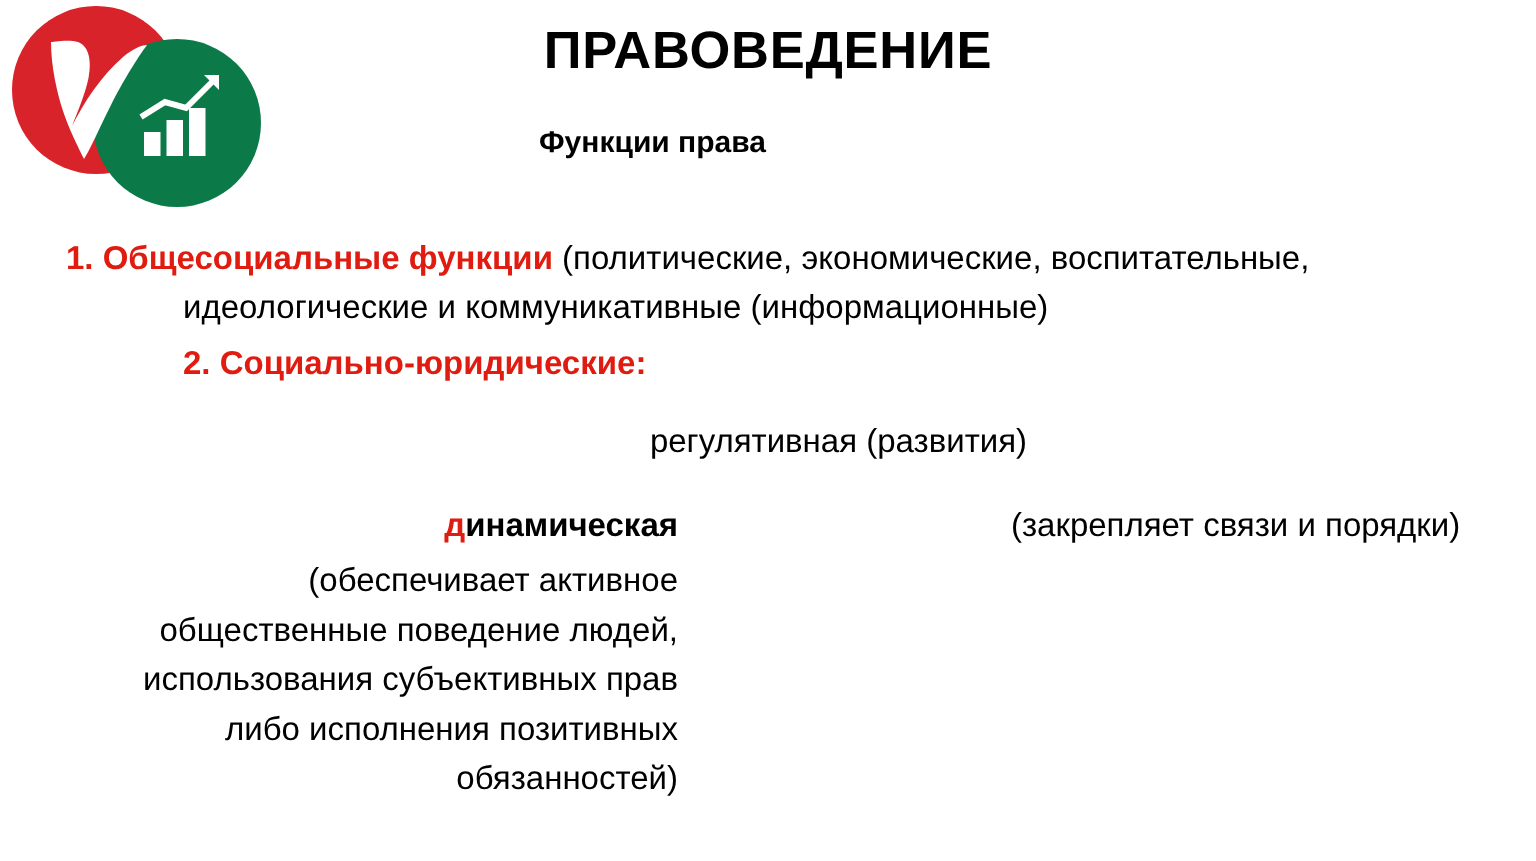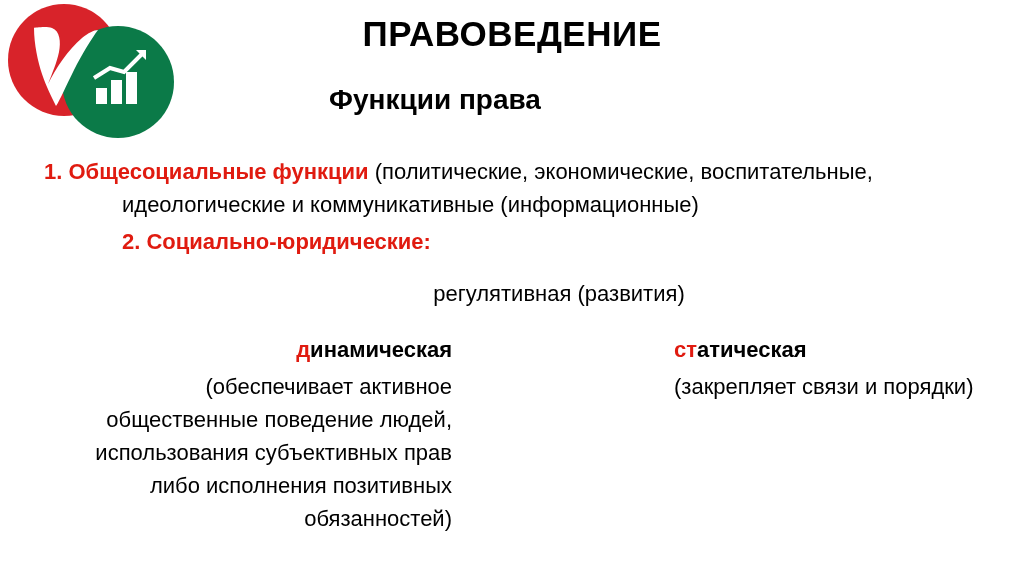--- a/index.html
+++ b/index.html
@@ -50,7 +50,7 @@
     top: 84px;
     width: 870px;
     text-align: center;
-    font-size: 28px;
+    font-size: 20px;
     font-weight: bold;
     color: #000000;
   }

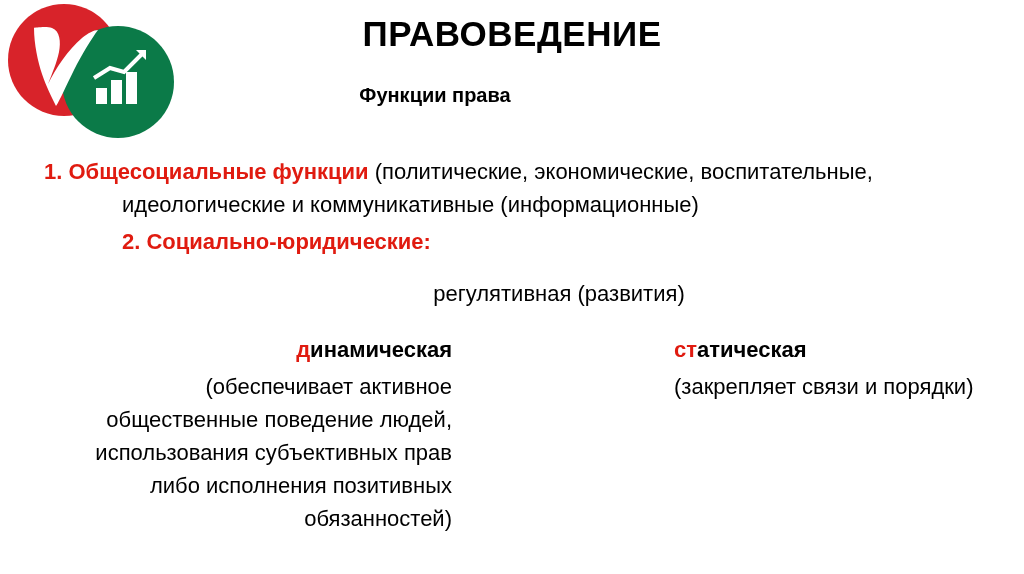--- a/index.html
+++ b/index.html
@@ -152,7 +152,6 @@
       <p class="col-text">(обеспечивает активное общественные поведение людей, использования субъективных прав либо исполнения позитивных обязанностей)</p>
     </div>
     <div class="col-right">
-      <p class="col-head"><span class="red-letters">ст</span><span>атическая</span></p>
       <p class="col-text">(закрепляет связи и порядки)</p>
     </div>
   </div>

